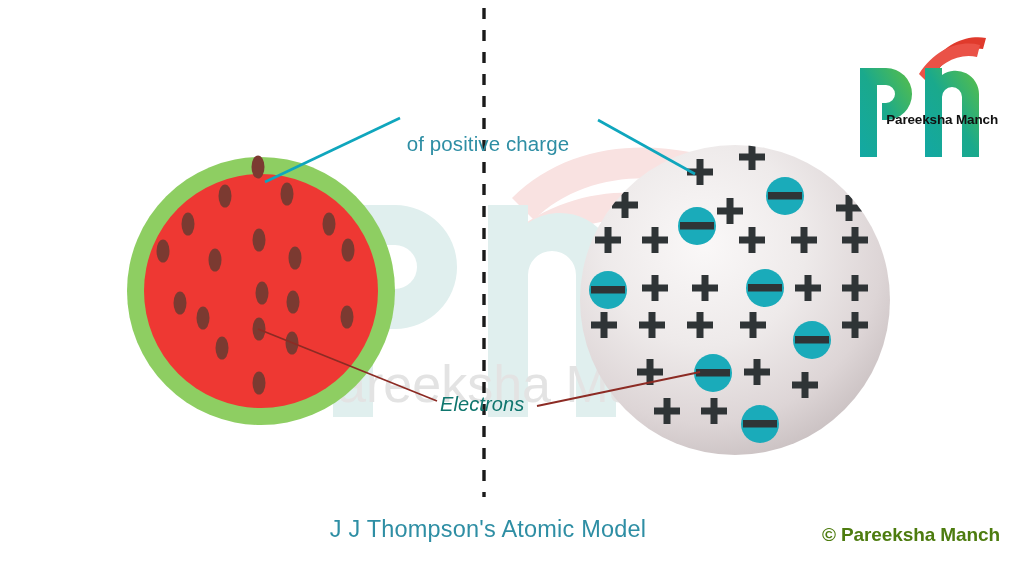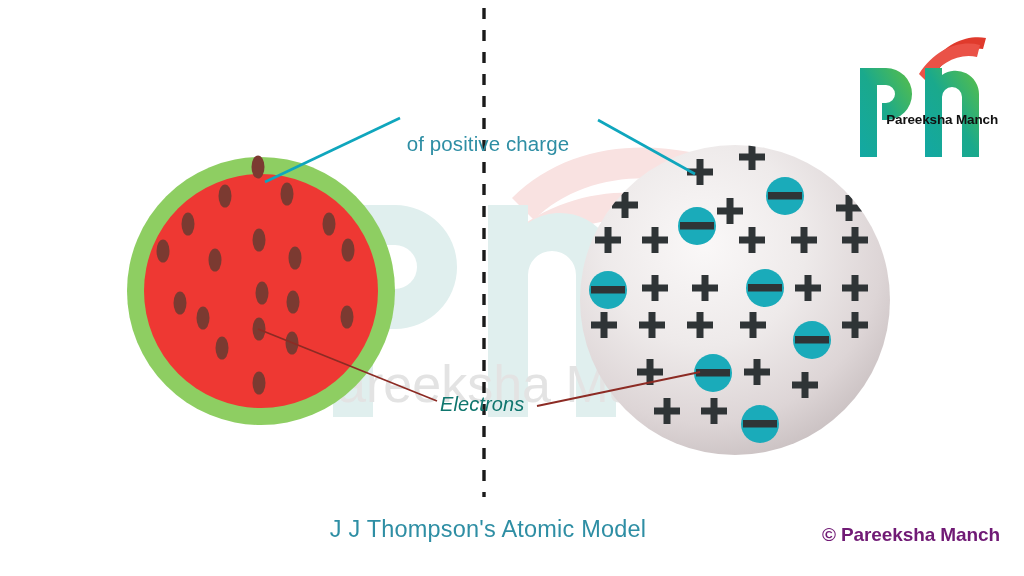--- a/index.html
+++ b/index.html
@@ -60,7 +60,7 @@
   #copyright {
     right: 24px;
     top: 524px;
-    color: #701a75;
+    color: #4d7c0f;
     font-size: 19px;
     font-weight: bold;
     letter-spacing: -.1px;

